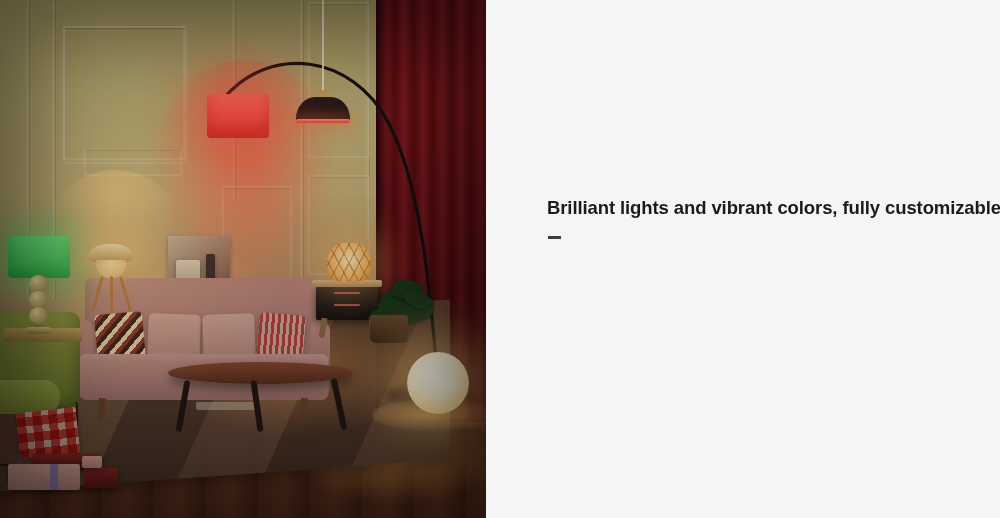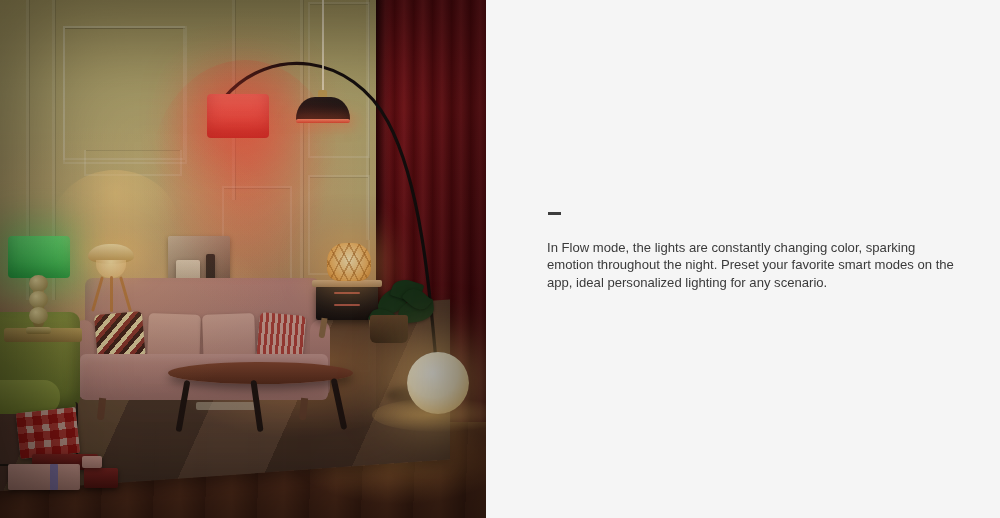--- a/index.html
+++ b/index.html
@@ -291,6 +291,7 @@
 
   <div class="panel">
     <div class="content">
+      <h2 class="headline">Brilliant lights and vibrant colors, fully customizable</h2>
       <div class="rule"></div>
       <p class="body">In Flow mode, the lights are constantly changing color, sparking emotion throughout the night. Preset your favorite smart modes on the app, ideal personalized lighting for any scenario.</p>
     </div>

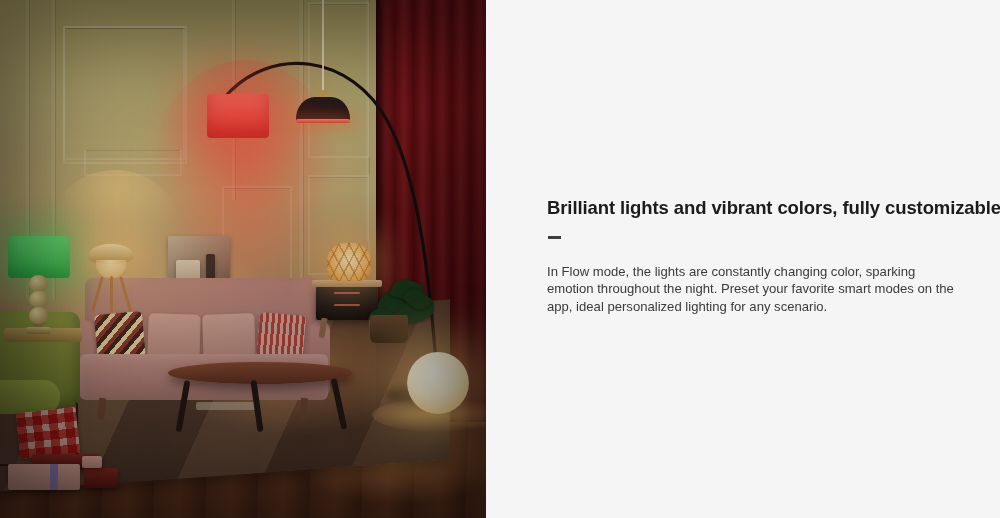--- a/index.html
+++ b/index.html
@@ -293,7 +293,6 @@
     <div class="content">
       <h2 class="headline">Brilliant lights and vibrant colors, fully customizable</h2>
       <div class="rule"></div>
-      <p class="body">In Flow mode, the lights are constantly changing color, sparking emotion throughout the night. Preset your favorite smart modes on the app, ideal personalized lighting for any scenario.</p>
     </div>
   </div>
 

